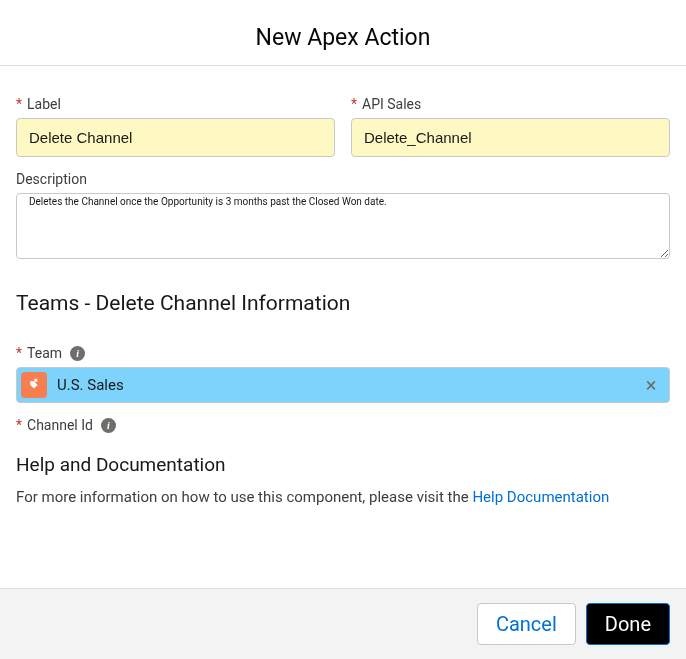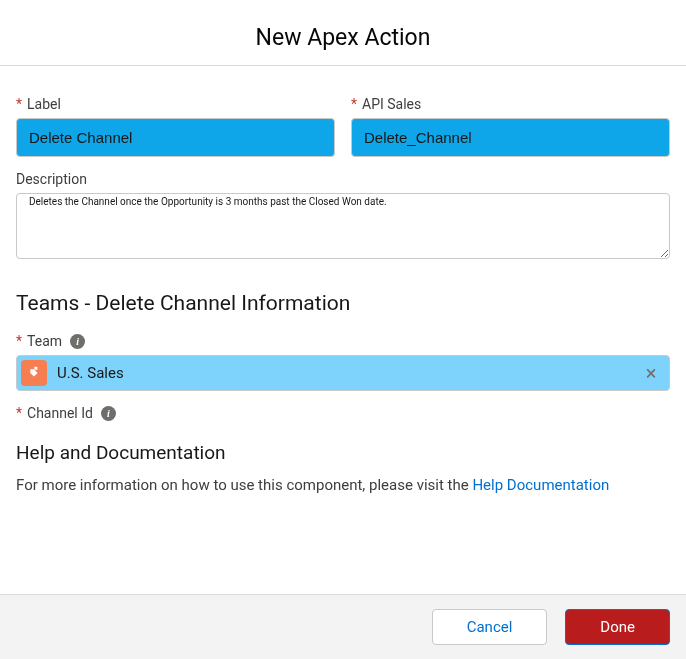--- a/index.html
+++ b/index.html
@@ -61,7 +61,7 @@
       font-size: 15px;
       color: #181818;
       outline: none;
-      background: #0ea5e9;
+      background: #fef9c3;
     }
     .textarea {
       width: 100%;

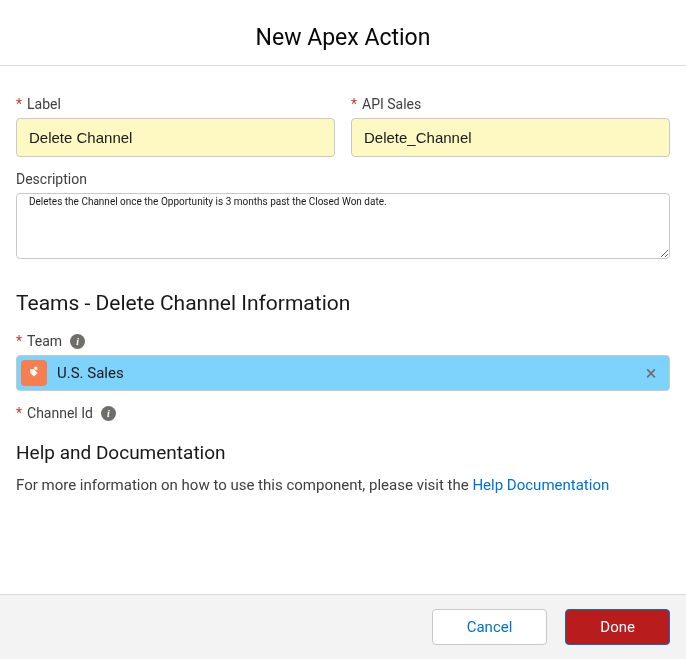--- a/index.html
+++ b/index.html
@@ -80,7 +80,7 @@
       font-weight: 400;
       color: #181818;
       margin-top: 28px;
-      margin-bottom: 18px;
+      margin-bottom: 30px;
     }
     .info-icon {
       display: inline-flex;

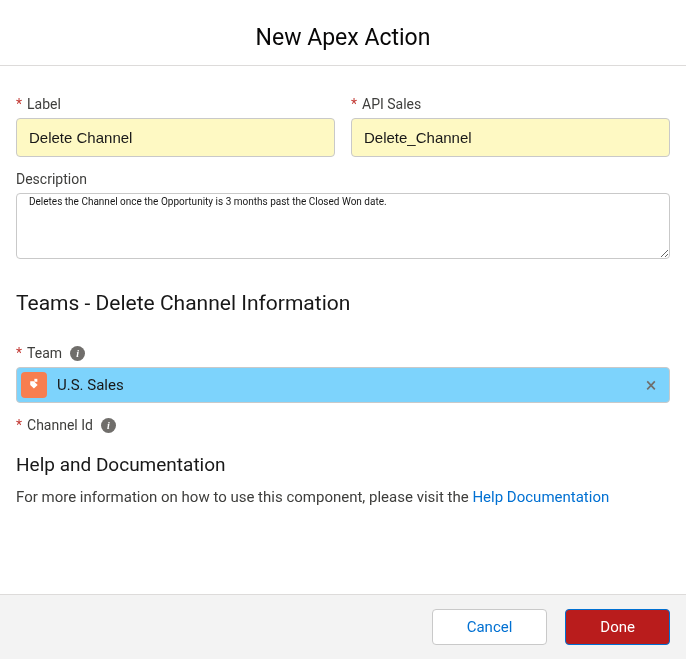--- a/index.html
+++ b/index.html
@@ -158,8 +158,8 @@
       gap: 10px;
     }
     .btn {
-      font-size: 15px;
-      padding: 8px 34px;
+      font-size: 20px;
+      padding: 8px 18px;
       border-radius: 4px;
       cursor: pointer;
       border: 1px solid transparent;

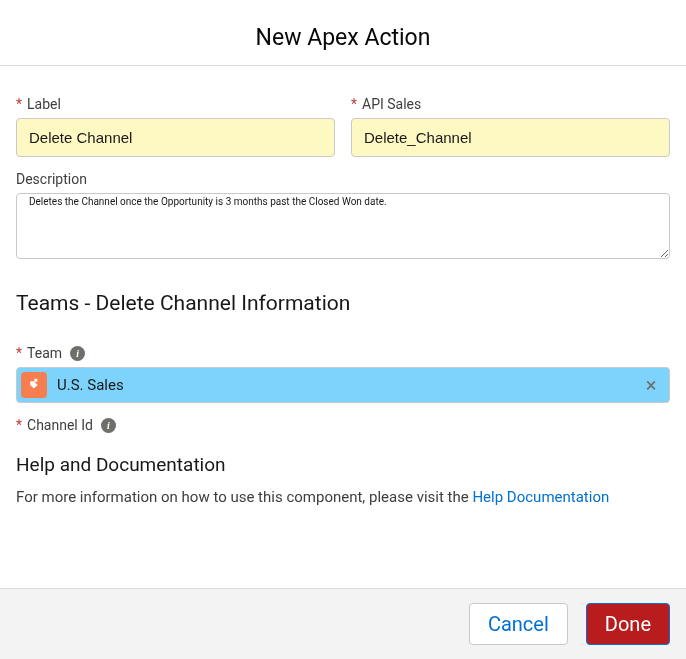--- a/index.html
+++ b/index.html
@@ -171,10 +171,9 @@
       color: #0070d2;
     }
     .btn-brand {
-      background: #b91c1c;
+      background: #000000;
       color: #fff;
       border-color: #0070d2;
-      margin-left: 8px;
     }
     .field-block { margin-bottom: 14px; }
   </style>

